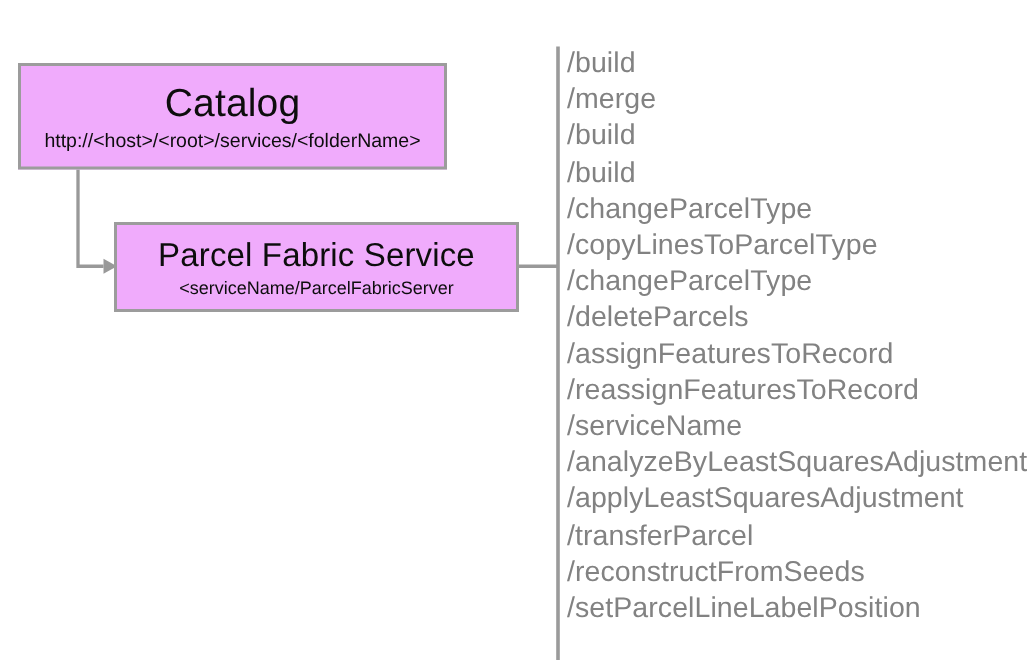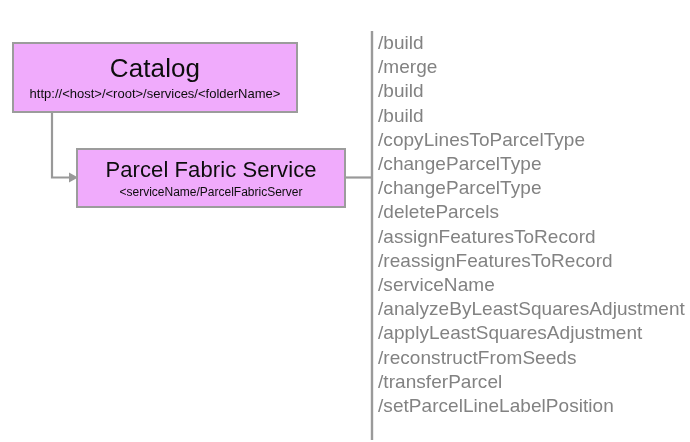--- a/index.html
+++ b/index.html
@@ -122,8 +122,8 @@
     <li>/merge</li>
     <li>/build</li>
     <li>/build</li>
+    <li>/changeParcelType</li>
     <li>/copyLinesToParcelType</li>
-    <li>/changeParcelType</li>
     <li>/changeParcelType</li>
     <li>/deleteParcels</li>
     <li>/assignFeaturesToRecord</li>

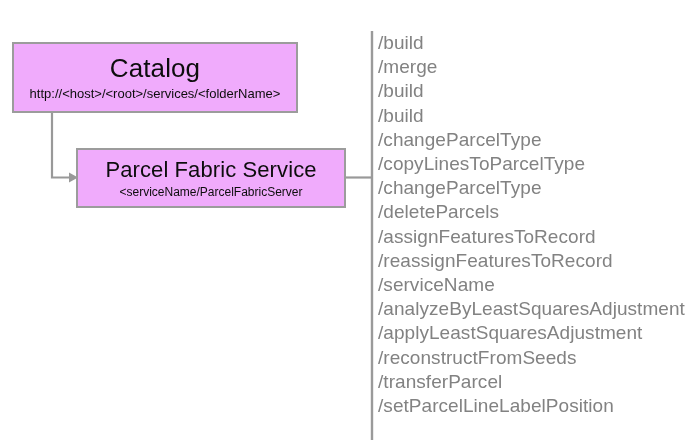--- a/index.html
+++ b/index.html
@@ -131,8 +131,8 @@
     <li>/serviceName</li>
     <li>/analyzeByLeastSquaresAdjustment</li>
     <li>/applyLeastSquaresAdjustment</li>
+    <li>/transferParcel</li>
     <li>/reconstructFromSeeds</li>
-    <li>/transferParcel</li>
     <li>/setParcelLineLabelPosition</li>
   </ul>
 

